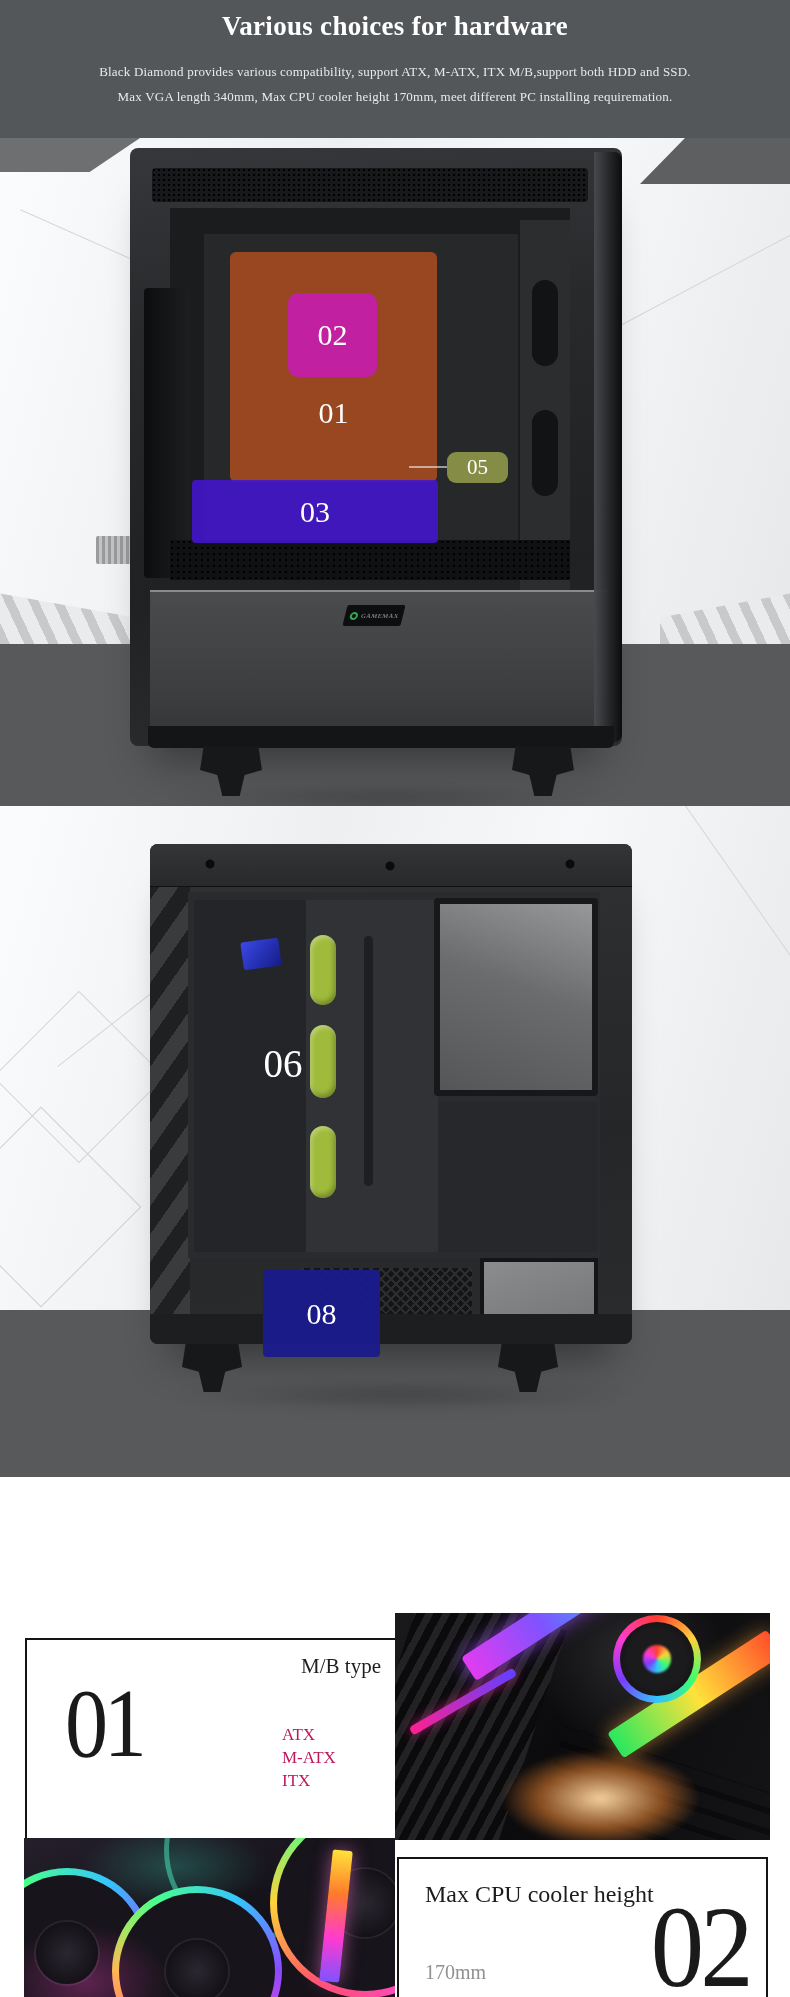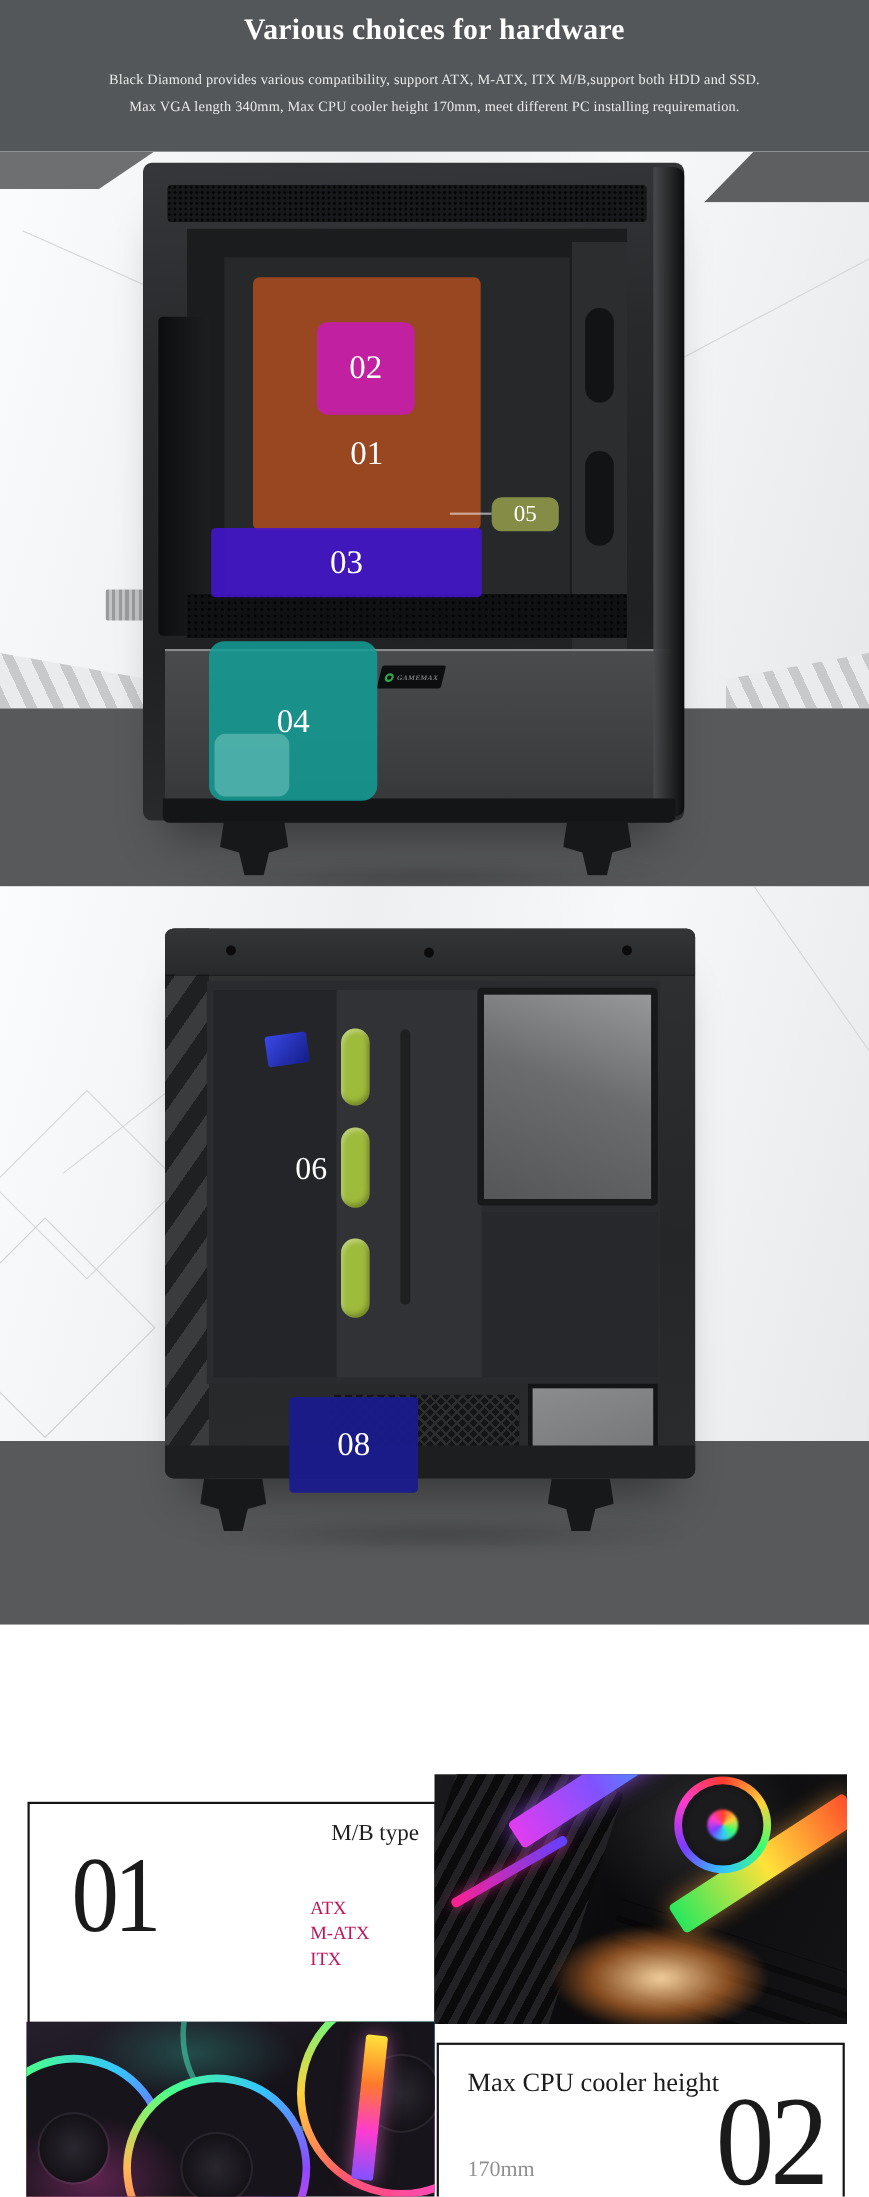--- a/index.html
+++ b/index.html
@@ -220,10 +220,6 @@
     <div class="ov o05" style="background: rgba(139, 148, 73, 0.933);">
       <span class="ov-num">05</span>
     </div>
-    <div class="ov o04" style="background: rgba(18, 158, 150, 0.847);">
-      <div class="o04-inner"></div>
-      <span class="ov-num">04</span>
-    </div>
   </section>
 
   <section class="scene scene2">

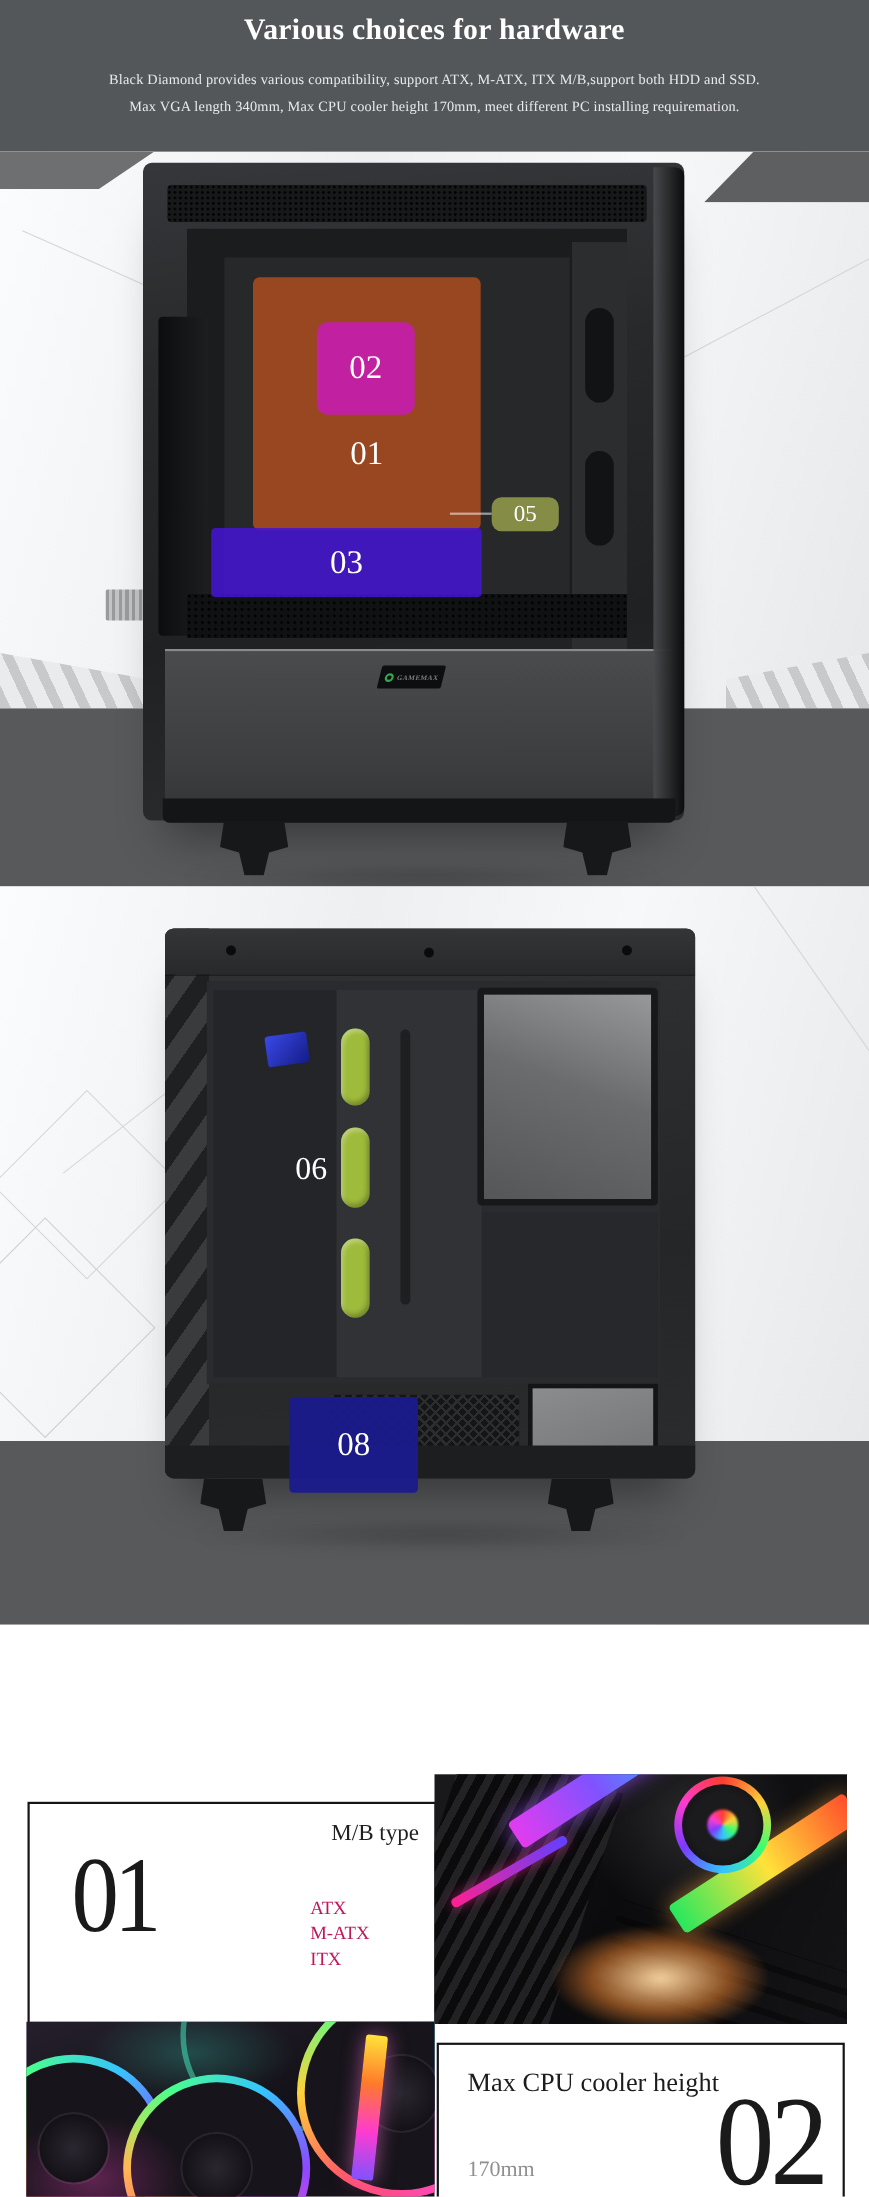--- a/index.html
+++ b/index.html
@@ -104,7 +104,7 @@
         box-shadow:inset 2px 3px 4px rgba(255,255,255,.32),inset -2px -3px 5px rgba(0,0,0,.28);}
   .pill1{top:129px;height:70px;} .pill2{top:219px;height:73px;} .pill3{top:320px;height:72px;}
   .lbl06{left:253px;top:238px;width:60px;height:38px;display:flex;align-items:center;justify-content:center;
-         color:#fff;font-size:29px;}
+         color:#fff;font-size:39px;}
   .o07{left:425px;top:277px;width:182px;height:144px;border-radius:10px;}
   .o07-tray{position:absolute;top:16px;width:71px;height:112px;border:2px solid rgba(110,85,10,.55);border-radius:8px;box-sizing:border-box;}
   .o07-t1{left:12px;} .o07-t2{left:99px;}

